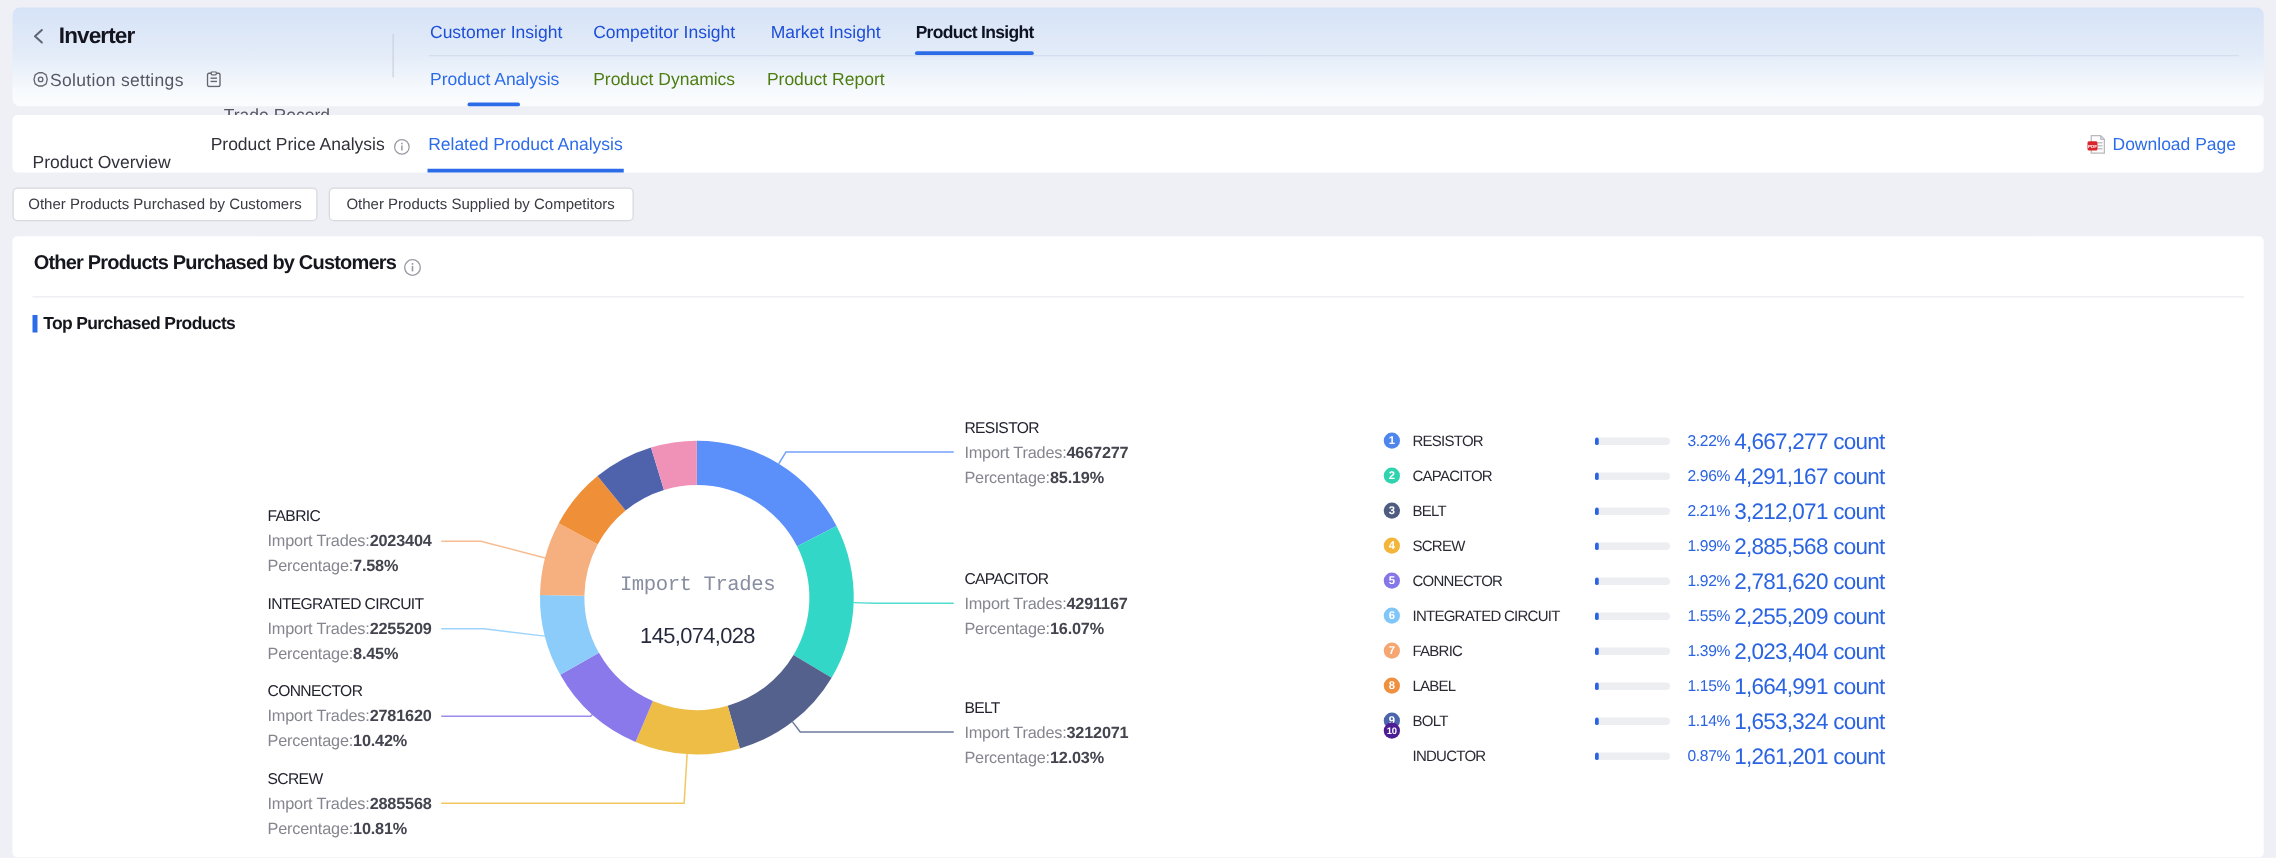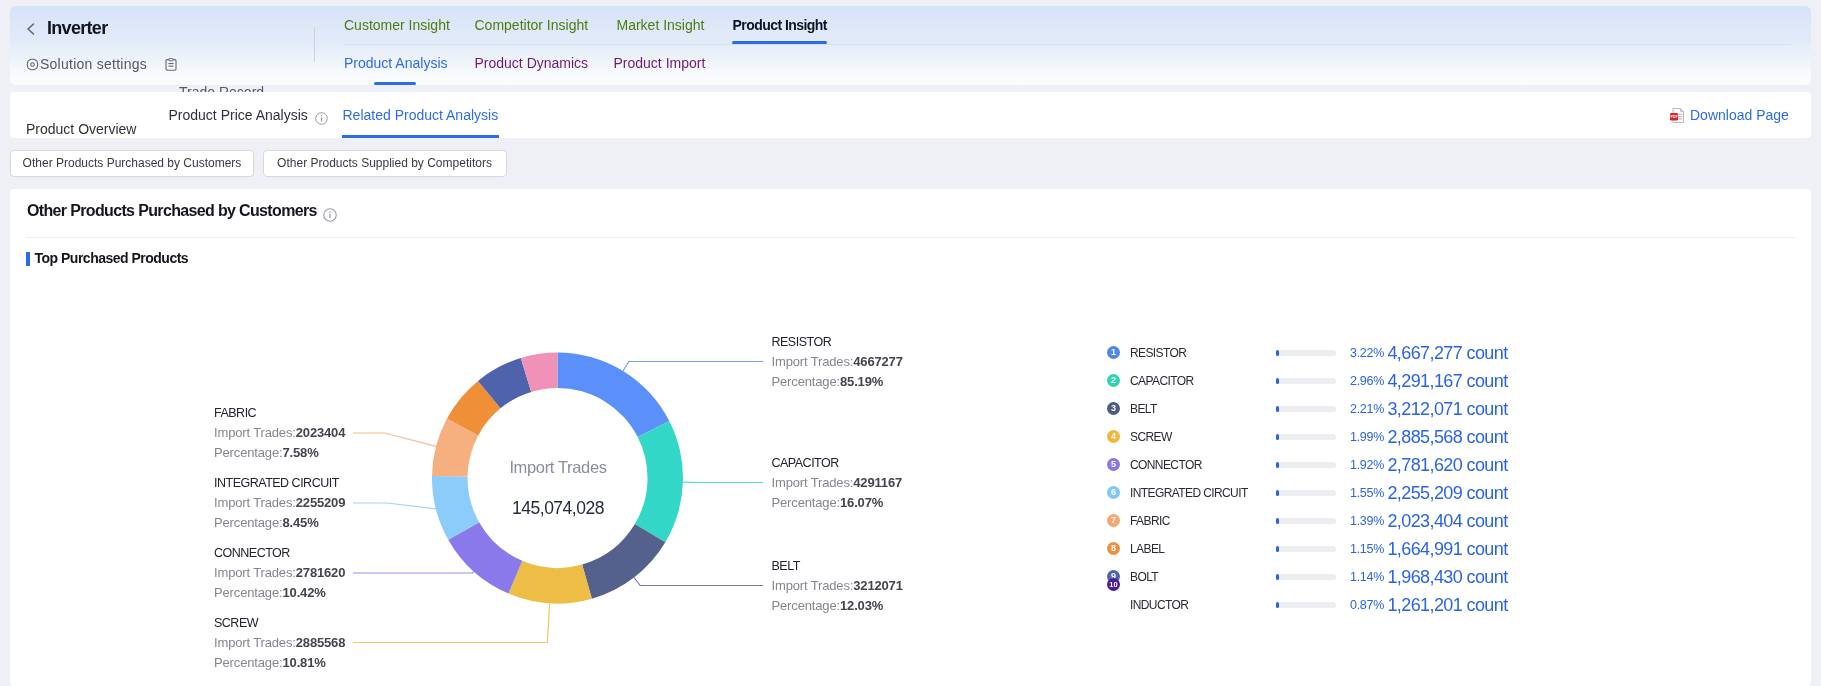--- a/index.html
+++ b/index.html
@@ -6,7 +6,7 @@
     font-family:"Liberation Sans", sans-serif; position:relative; overflow:hidden; }
   .abs { position:absolute; }
   .card { position:absolute; background:#fff; border-radius:4px; }
-  .nav1 { position:absolute; top:17px; font-size:14px; color:#4d7c0f; white-space:nowrap; }
+  .nav1 { position:absolute; top:17px; font-size:14px; color:#1d4ed8; white-space:nowrap; }
   .nav2 { position:absolute; top:55px; font-size:14px; color:#701a75; white-space:nowrap; }
   .tab { position:absolute; top:106.5px; font-size:14px; color:#30303a; white-space:nowrap; }
   .chip { position:absolute; top:150px; height:26.5px; background:#fff; border:1px solid #d8d8dd;

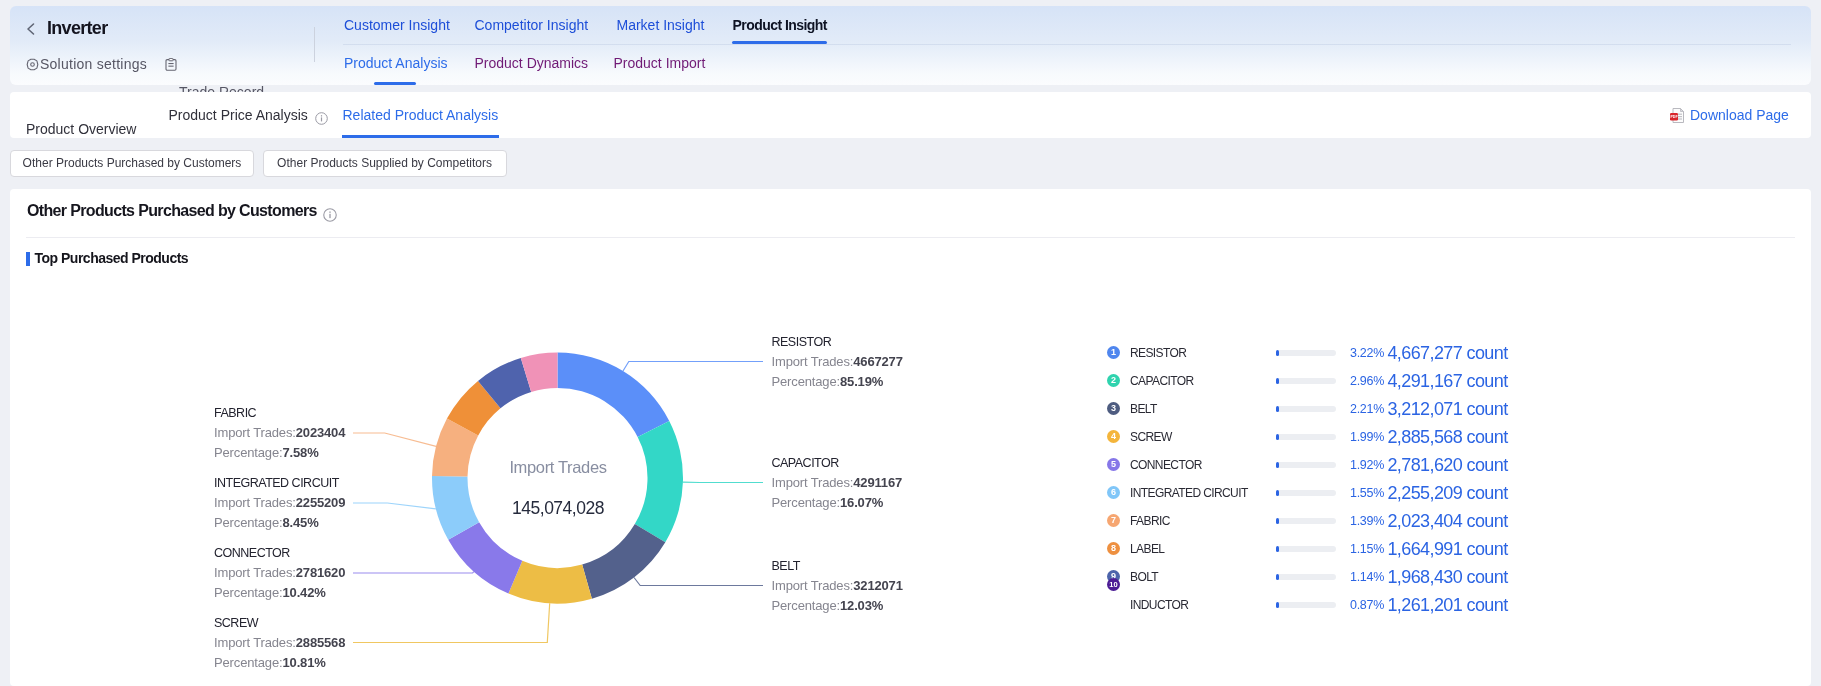--- a/index.html
+++ b/index.html
@@ -7,7 +7,7 @@
   .abs { position:absolute; }
   .card { position:absolute; background:#fff; border-radius:4px; }
   .nav1 { position:absolute; top:17px; font-size:14px; color:#1d4ed8; white-space:nowrap; }
-  .nav2 { position:absolute; top:55px; font-size:14px; color:#701a75; white-space:nowrap; }
+  .nav2 { position:absolute; top:55px; font-size:14px; color:#4d7c0f; white-space:nowrap; }
   .tab { position:absolute; top:106.5px; font-size:14px; color:#30303a; white-space:nowrap; }
   .chip { position:absolute; top:150px; height:26.5px; background:#fff; border:1px solid #d8d8dd;
     border-radius:4px; font-size:12px; color:#3a3a44; text-align:center; line-height:25px; }

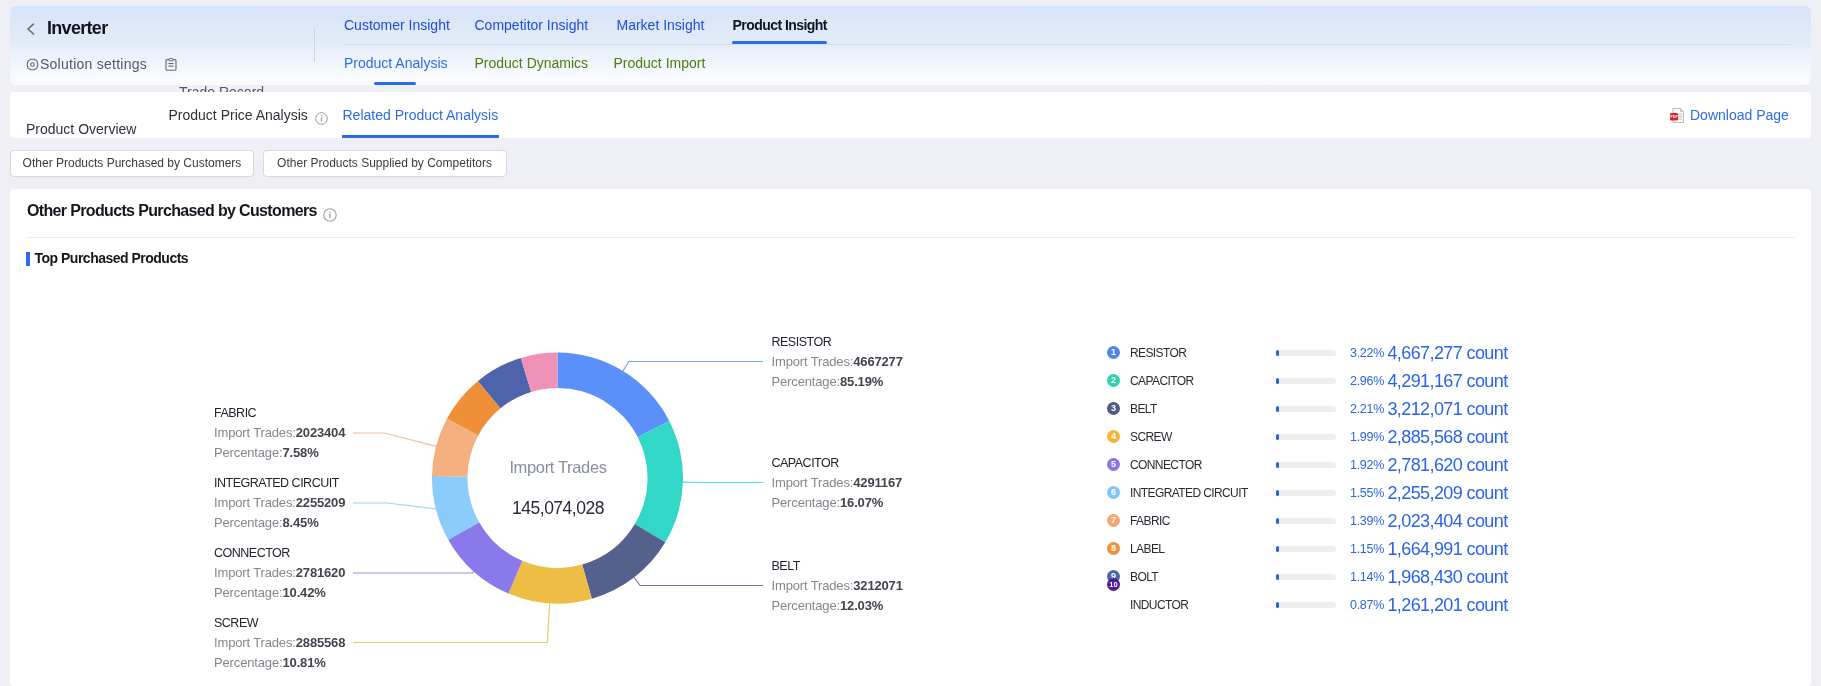--- a/index.html
+++ b/index.html
@@ -56,7 +56,7 @@
 <div class="abs" style="left:731.5px;top:41px;width:95px;height:3px;background:#2d6ce9;border-radius:2px;"></div>
 <div class="nav2" style="left:344px;color:#2d6ce9;">Product Analysis</div>
 <div class="nav2" style="left:474.5px;">Product Dynamics</div>
-<div class="nav2" style="left:613.5px;">Product Import</div>
+<div class="nav2" style="left:613.5px;">Product Report</div>
 <div class="abs" style="left:374px;top:82px;width:42px;height:3px;background:#2d6ce9;border-radius:2px;"></div>
 
 <div class="card" style="left:10px;top:92px;width:1801px;height:46px;"></div>

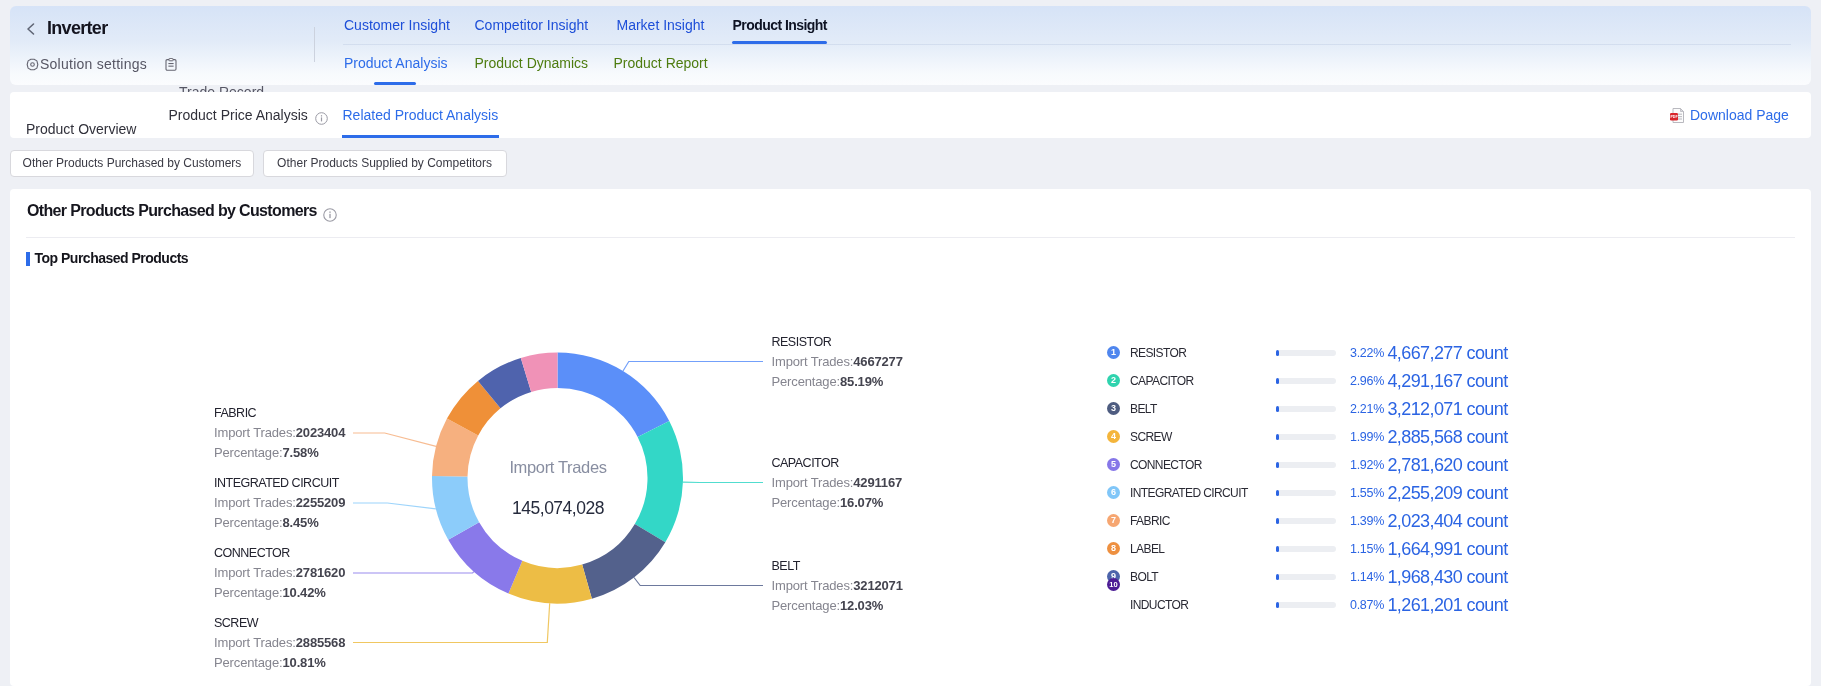--- a/index.html
+++ b/index.html
@@ -114,7 +114,7 @@
     <path d="M520.79 357.99 A125.5 125.5 0 0 1 557.50 352.50 L557.50 388.00 A90.0 90.0 0 0 0 531.18 391.94 Z" fill="#f092b7"></path>
   </svg>
 
-<div class="abs" style="left:458px;top:457.5px;width:200px;text-align:center;font-size:16.5px;letter-spacing:-0.35px;color:#888ea1;">Import Trades</div>
+<div class="abs" style="left:458px;top:457.5px;width:200px;text-align:center;font-size:16.5px;letter-spacing:-0.35px;color:#888ea1;font-family:Liberation Mono, monospace;">Import Trades</div>
 <div class="abs" style="left:438px;top:498px;width:240px;text-align:center;font-size:17.5px;letter-spacing:-0.5px;color:#252a3c;">145,074,028</div>
 
 <div class="dlab" style="left:771.5px;top:331.5px">

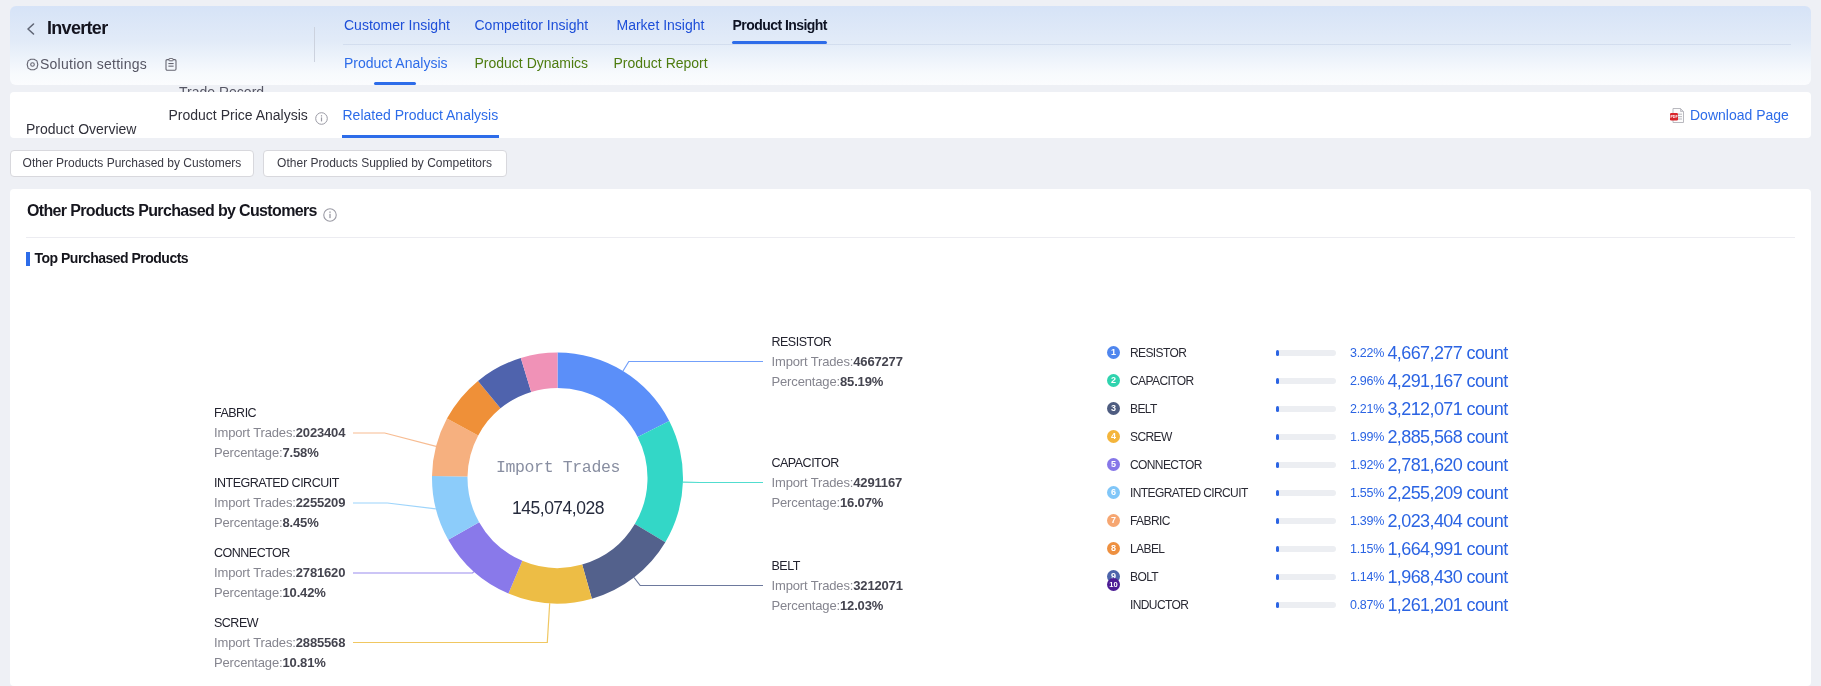--- a/index.html
+++ b/index.html
@@ -214,7 +214,7 @@
     <i></i>
   </div>
 <div class="lpct" style="top:566.7px">1.14%</div>
-<div class="lcnt" style="top:566.7px">1,968,430 count</div>
+<div class="lcnt" style="top:566.7px">1,653,324 count</div>
 <div class="badge" style="left:1107px;top:578px;background:#4c1d95;font-size:7.5px">10</div>
 <div class="lname" style="left:1130px;top:594.7px">INDUCTOR</div>
 <div class="ltrack" style="left:1276px;top:601.7px">

